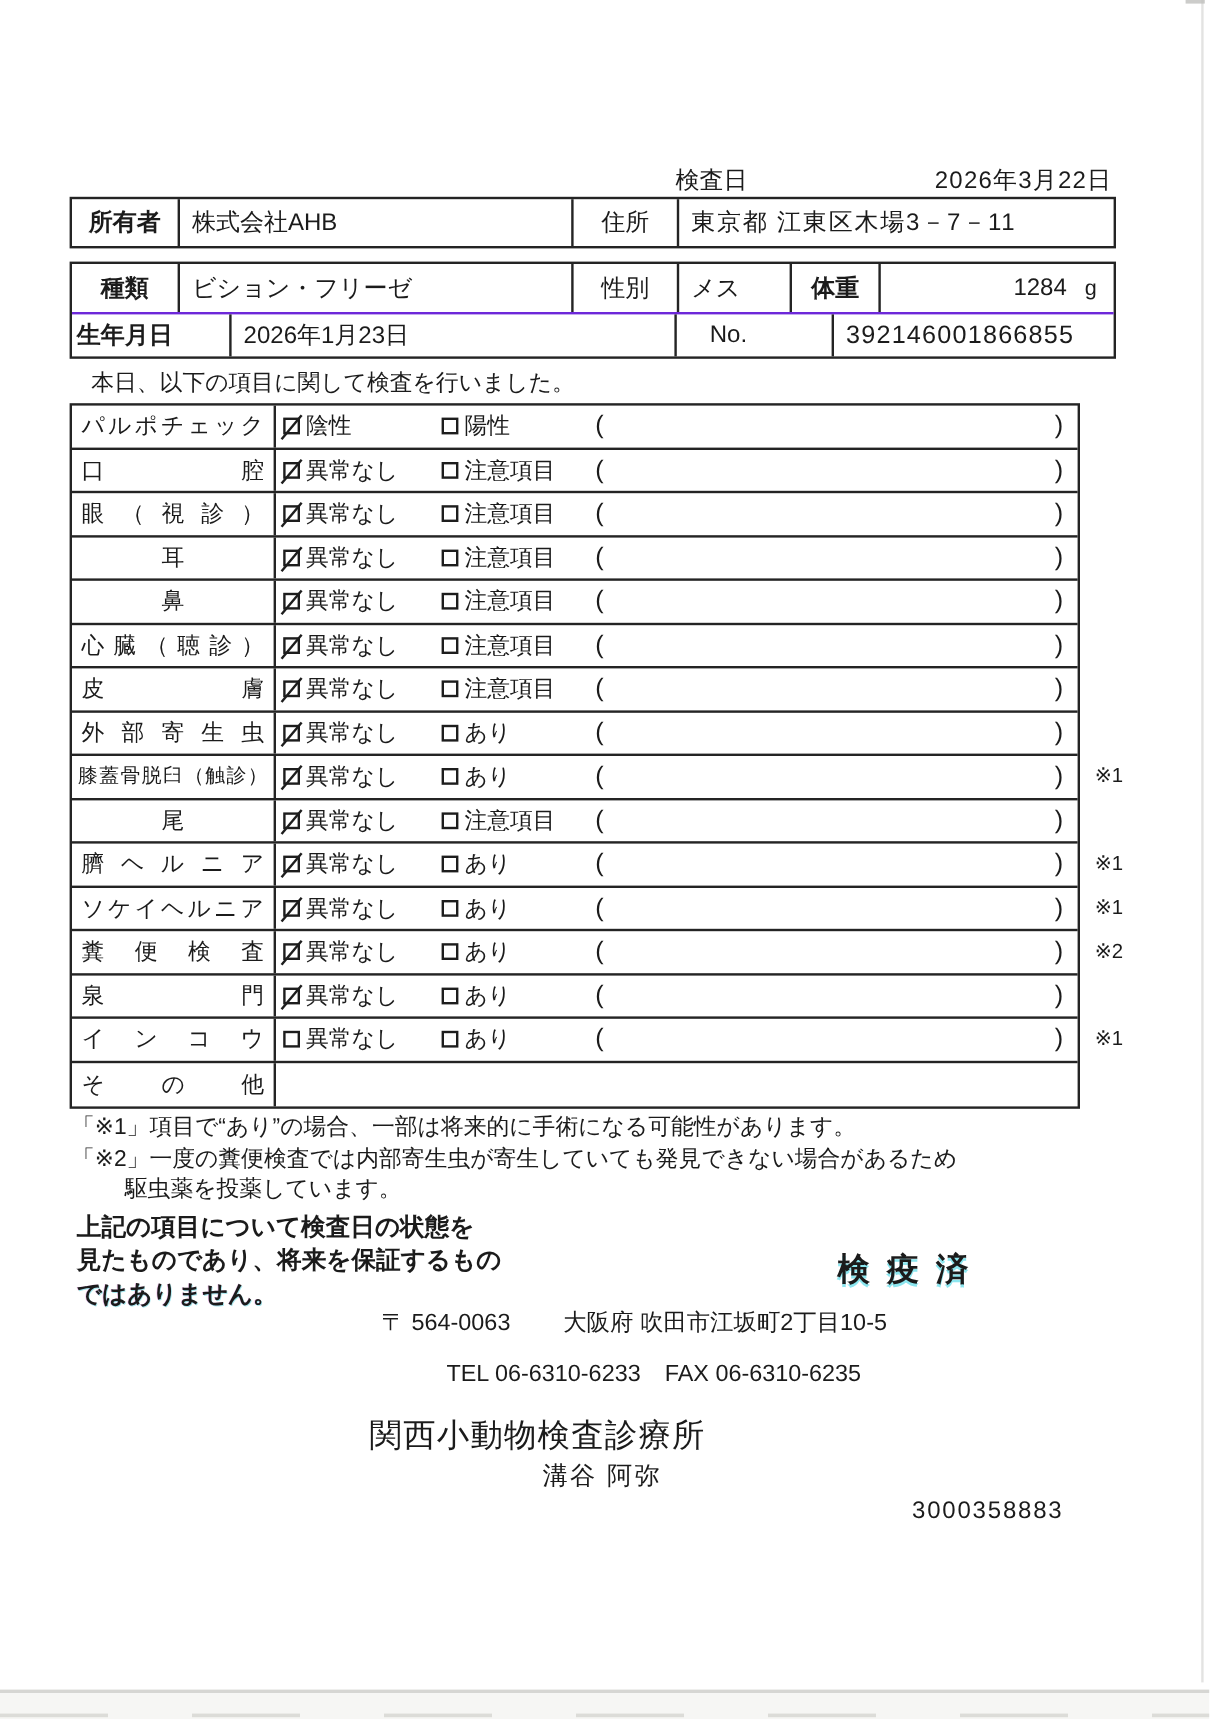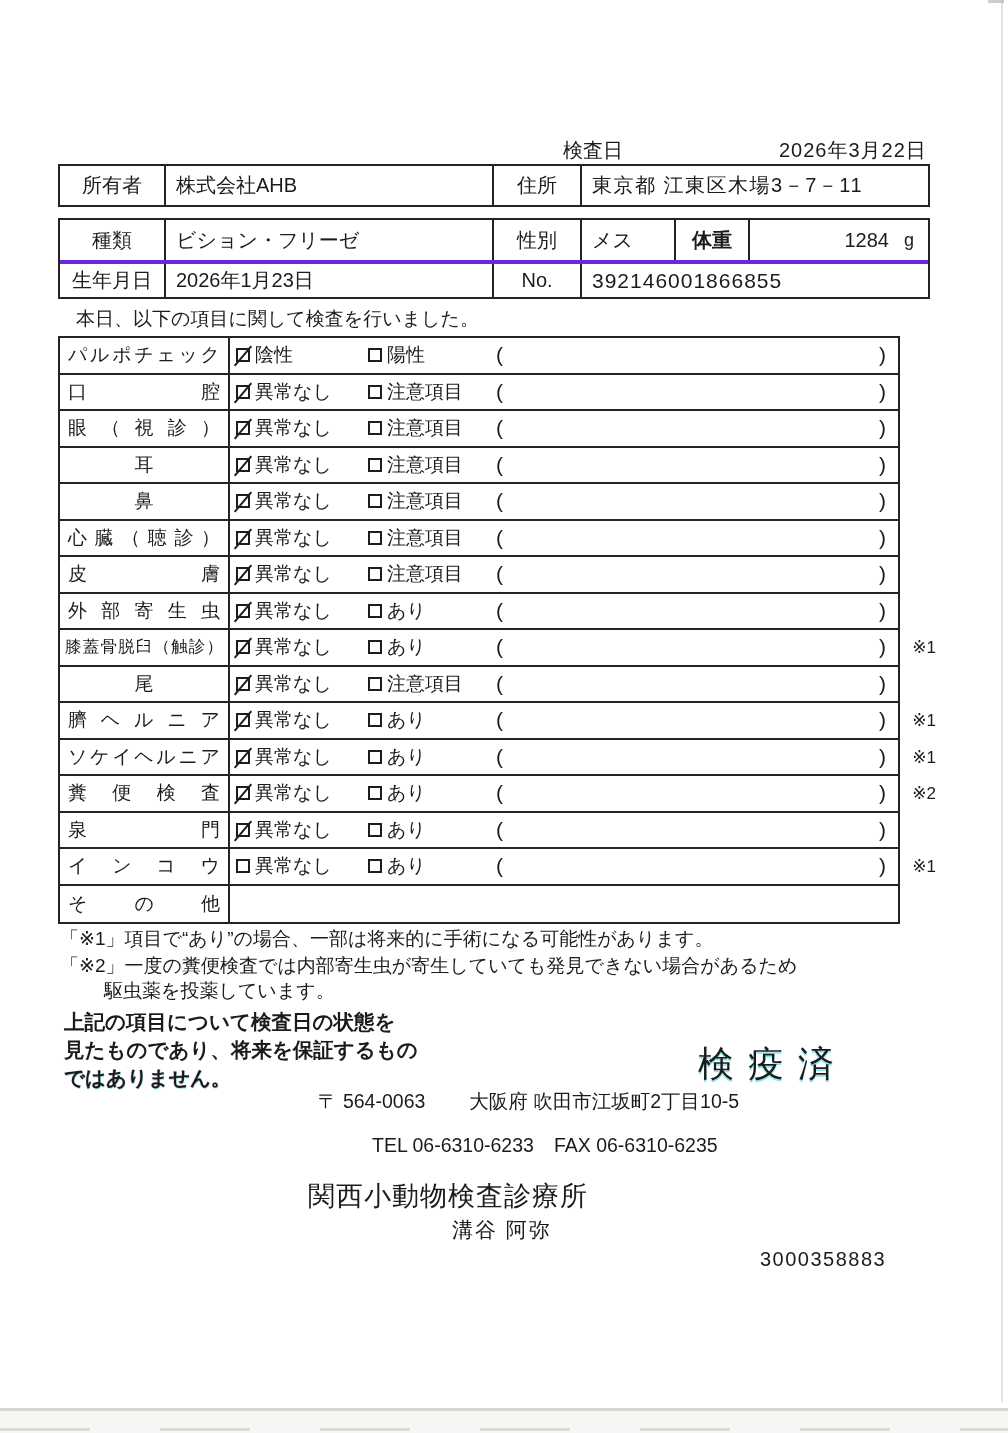--- a/index.html
+++ b/index.html
@@ -28,7 +28,7 @@
   .fcell{display:flex; align-items:center; padding:0 10px; font-size:20px; overflow:hidden; white-space:nowrap;}
   .fcell.lab{justify-content:center; padding:0 4px;}
   .fcell + .fcell{border-left:2px solid #242424;}
-  .w-lab1{width:104px;}
+  .w-lab1{width:88px;font-weight:bold;}
   .w-val1{width:328px;}
   .w-lab2{width:88px;}
   .w-sex{width:94px;}

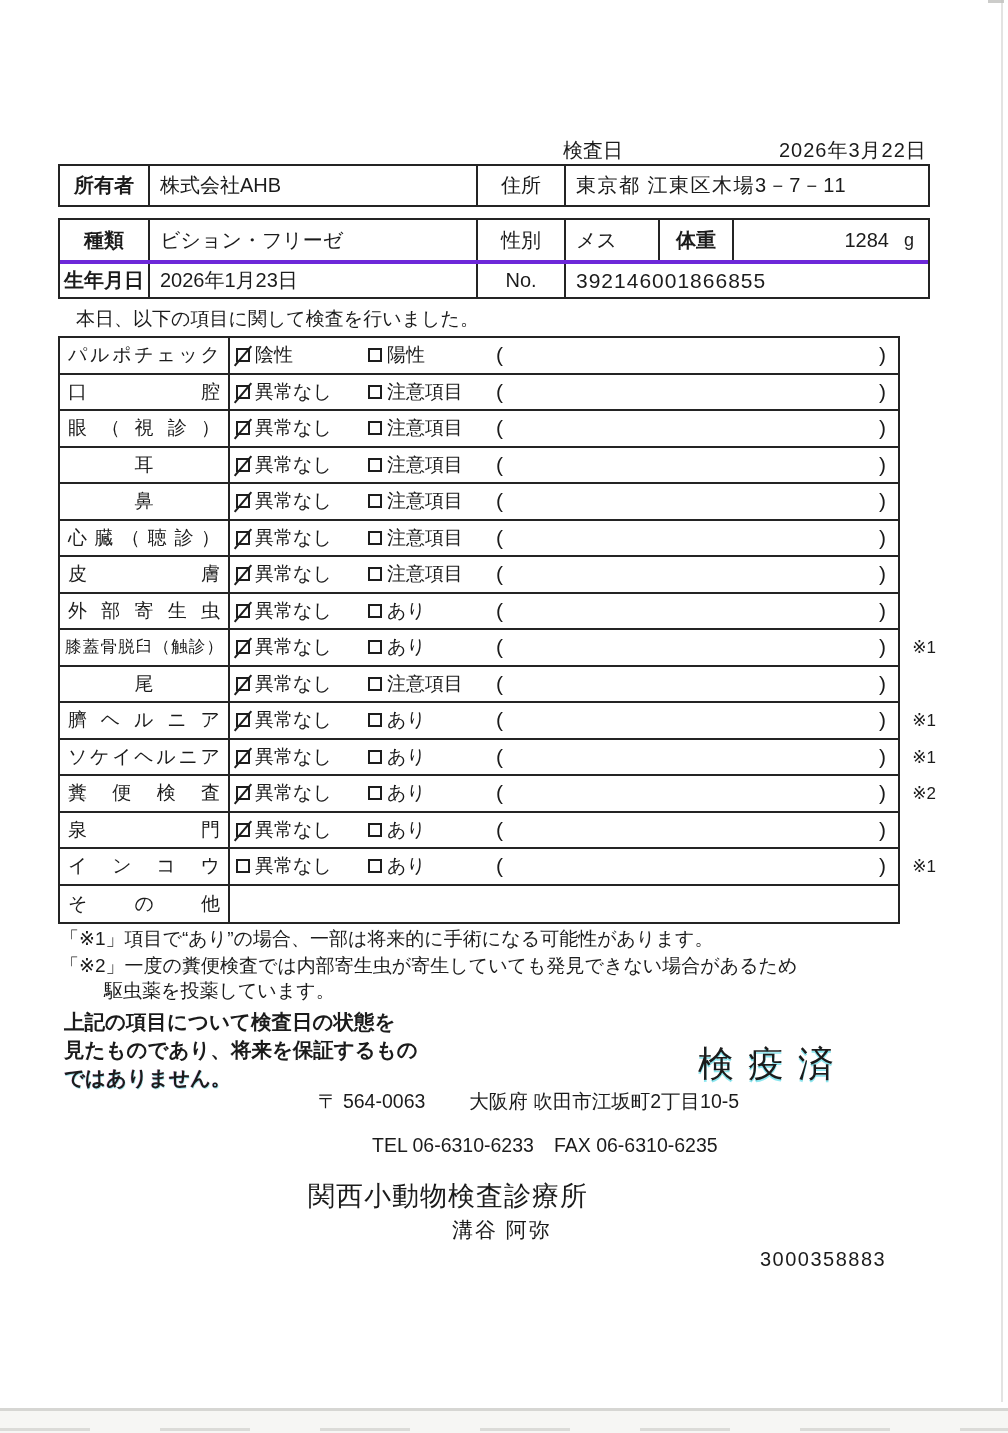--- a/index.html
+++ b/index.html
@@ -24,7 +24,7 @@
   #tableB{top:218px; height:81px;}
   .frow{display:flex; height:100%;}
   #tableB .frow{height:40px;}
-  #tableB .frow + .frow{border-top:4px solid #6d28d9; height:37px;}
+  #tableB .frow + .frow{border-top:2px solid #6d28d9; height:37px;gap:43px;}
   .fcell{display:flex; align-items:center; padding:0 10px; font-size:20px; overflow:hidden; white-space:nowrap;}
   .fcell.lab{justify-content:center; padding:0 4px;}
   .fcell + .fcell{border-left:2px solid #242424;}

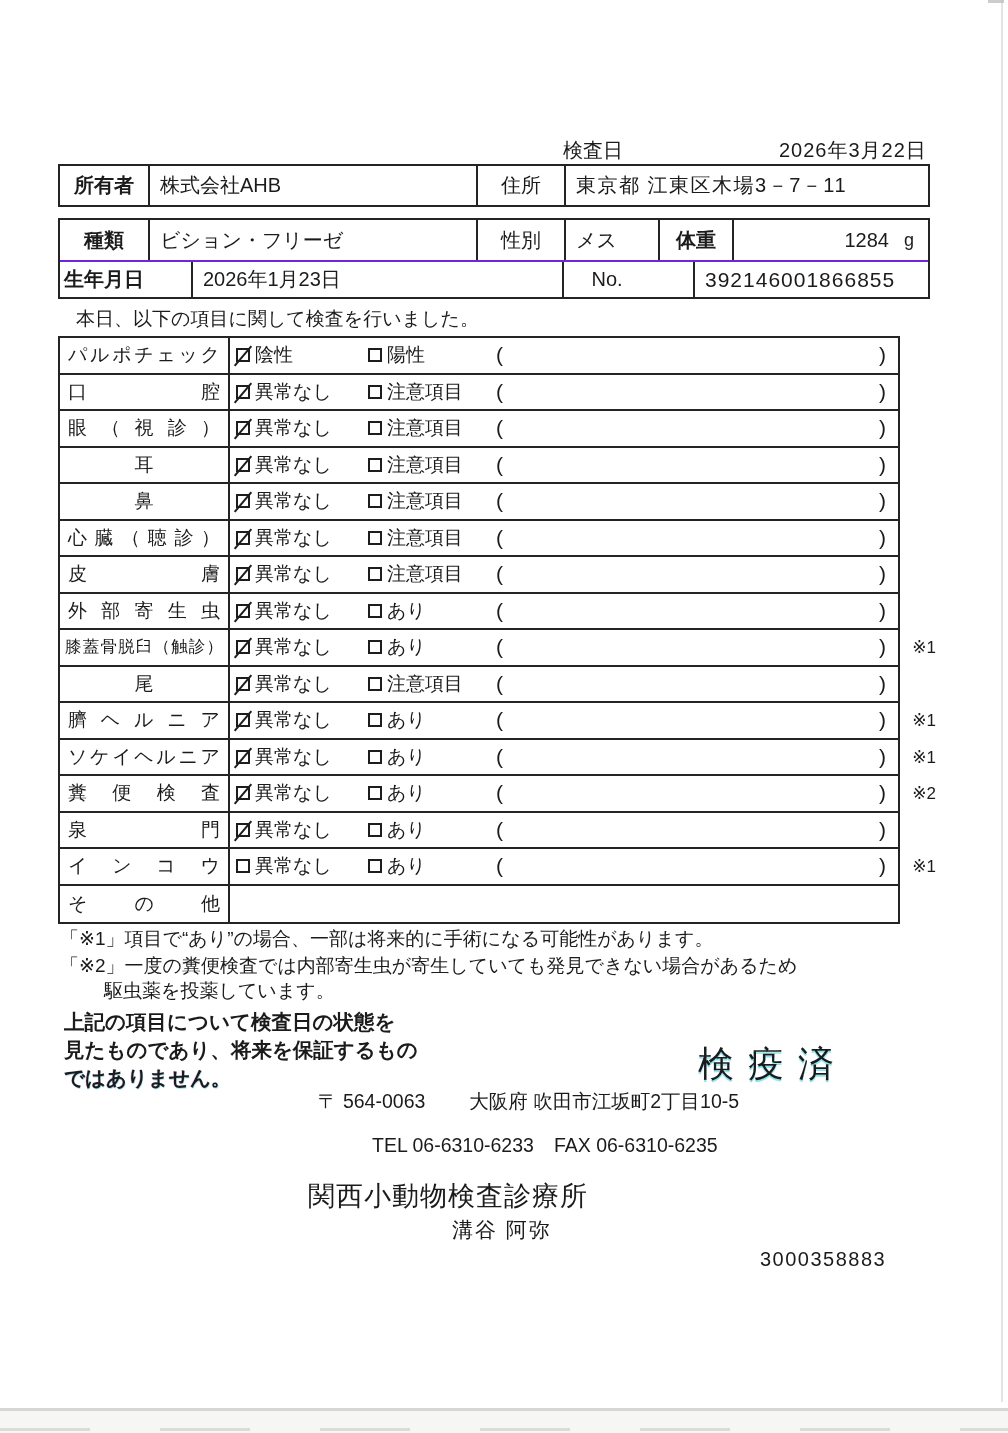--- a/index.html
+++ b/index.html
@@ -82,7 +82,7 @@
 
   .stamp{
     position:absolute; left:698px; top:1040px;
-    font-size:36px; font-weight:400; letter-spacing:14px; white-space:nowrap;
+    font-size:27px; font-weight:700; letter-spacing:14px; white-space:nowrap;
     text-shadow:0 2px 0 rgba(0,200,220,0.45);
   }
 

